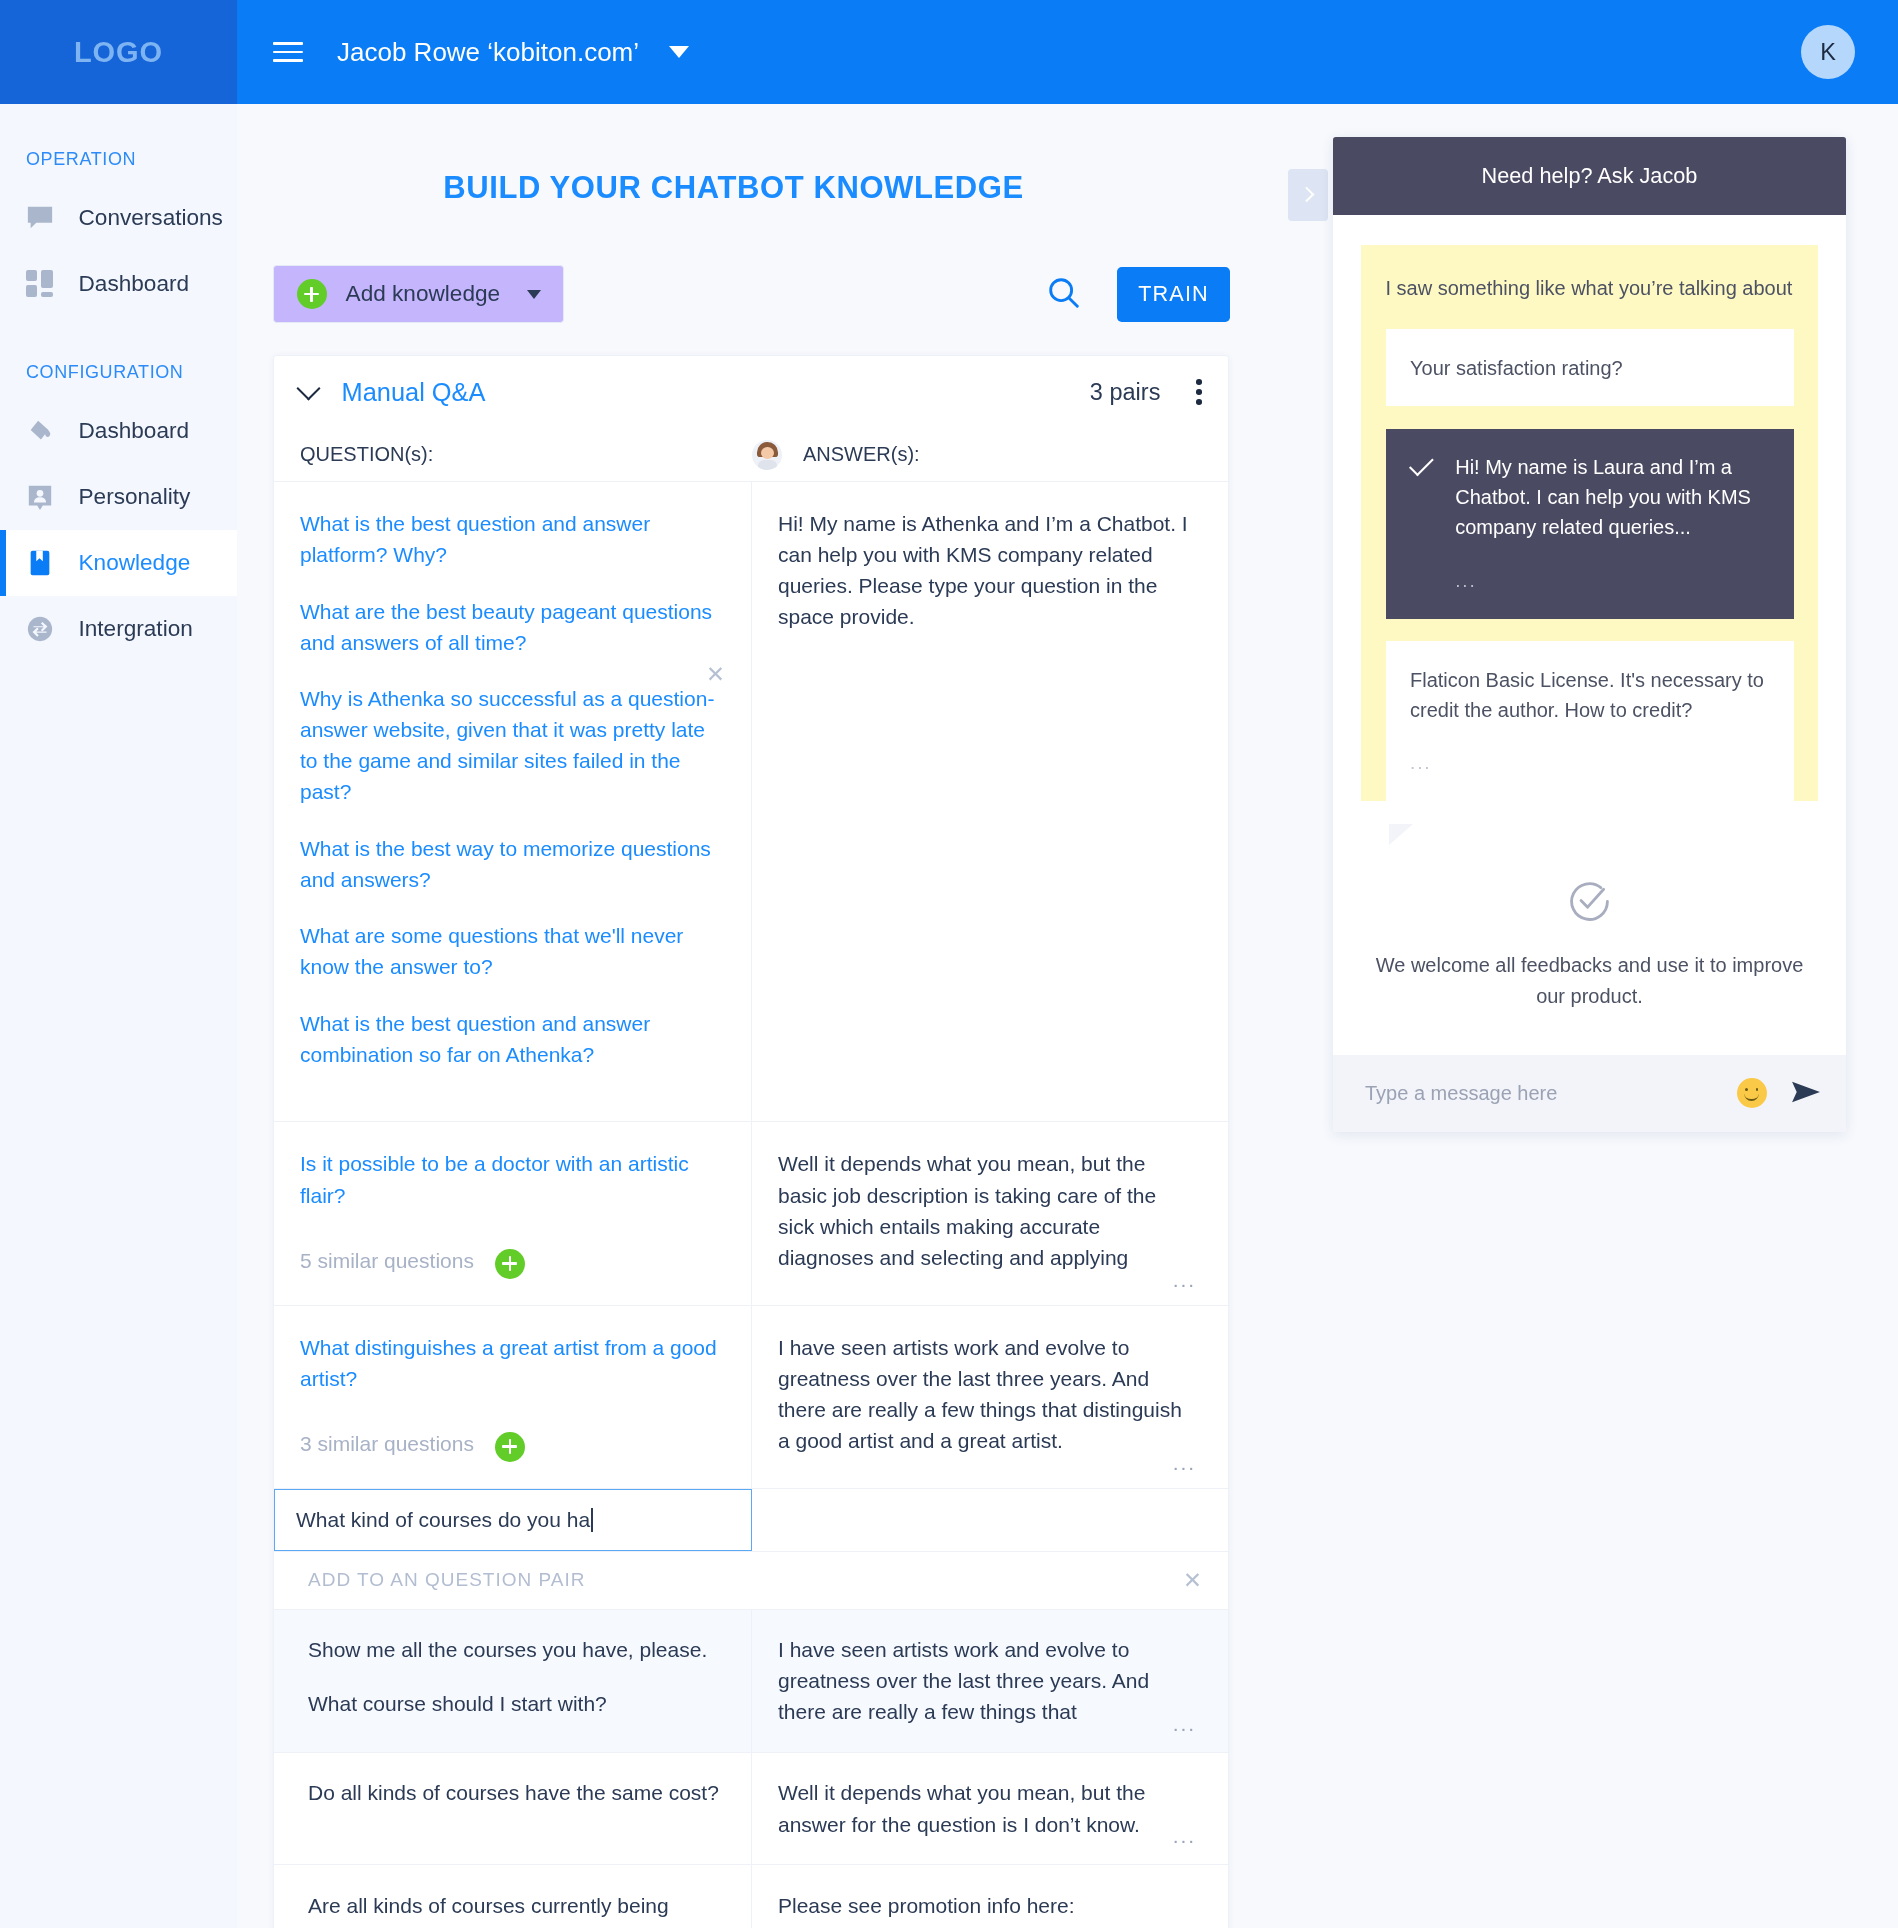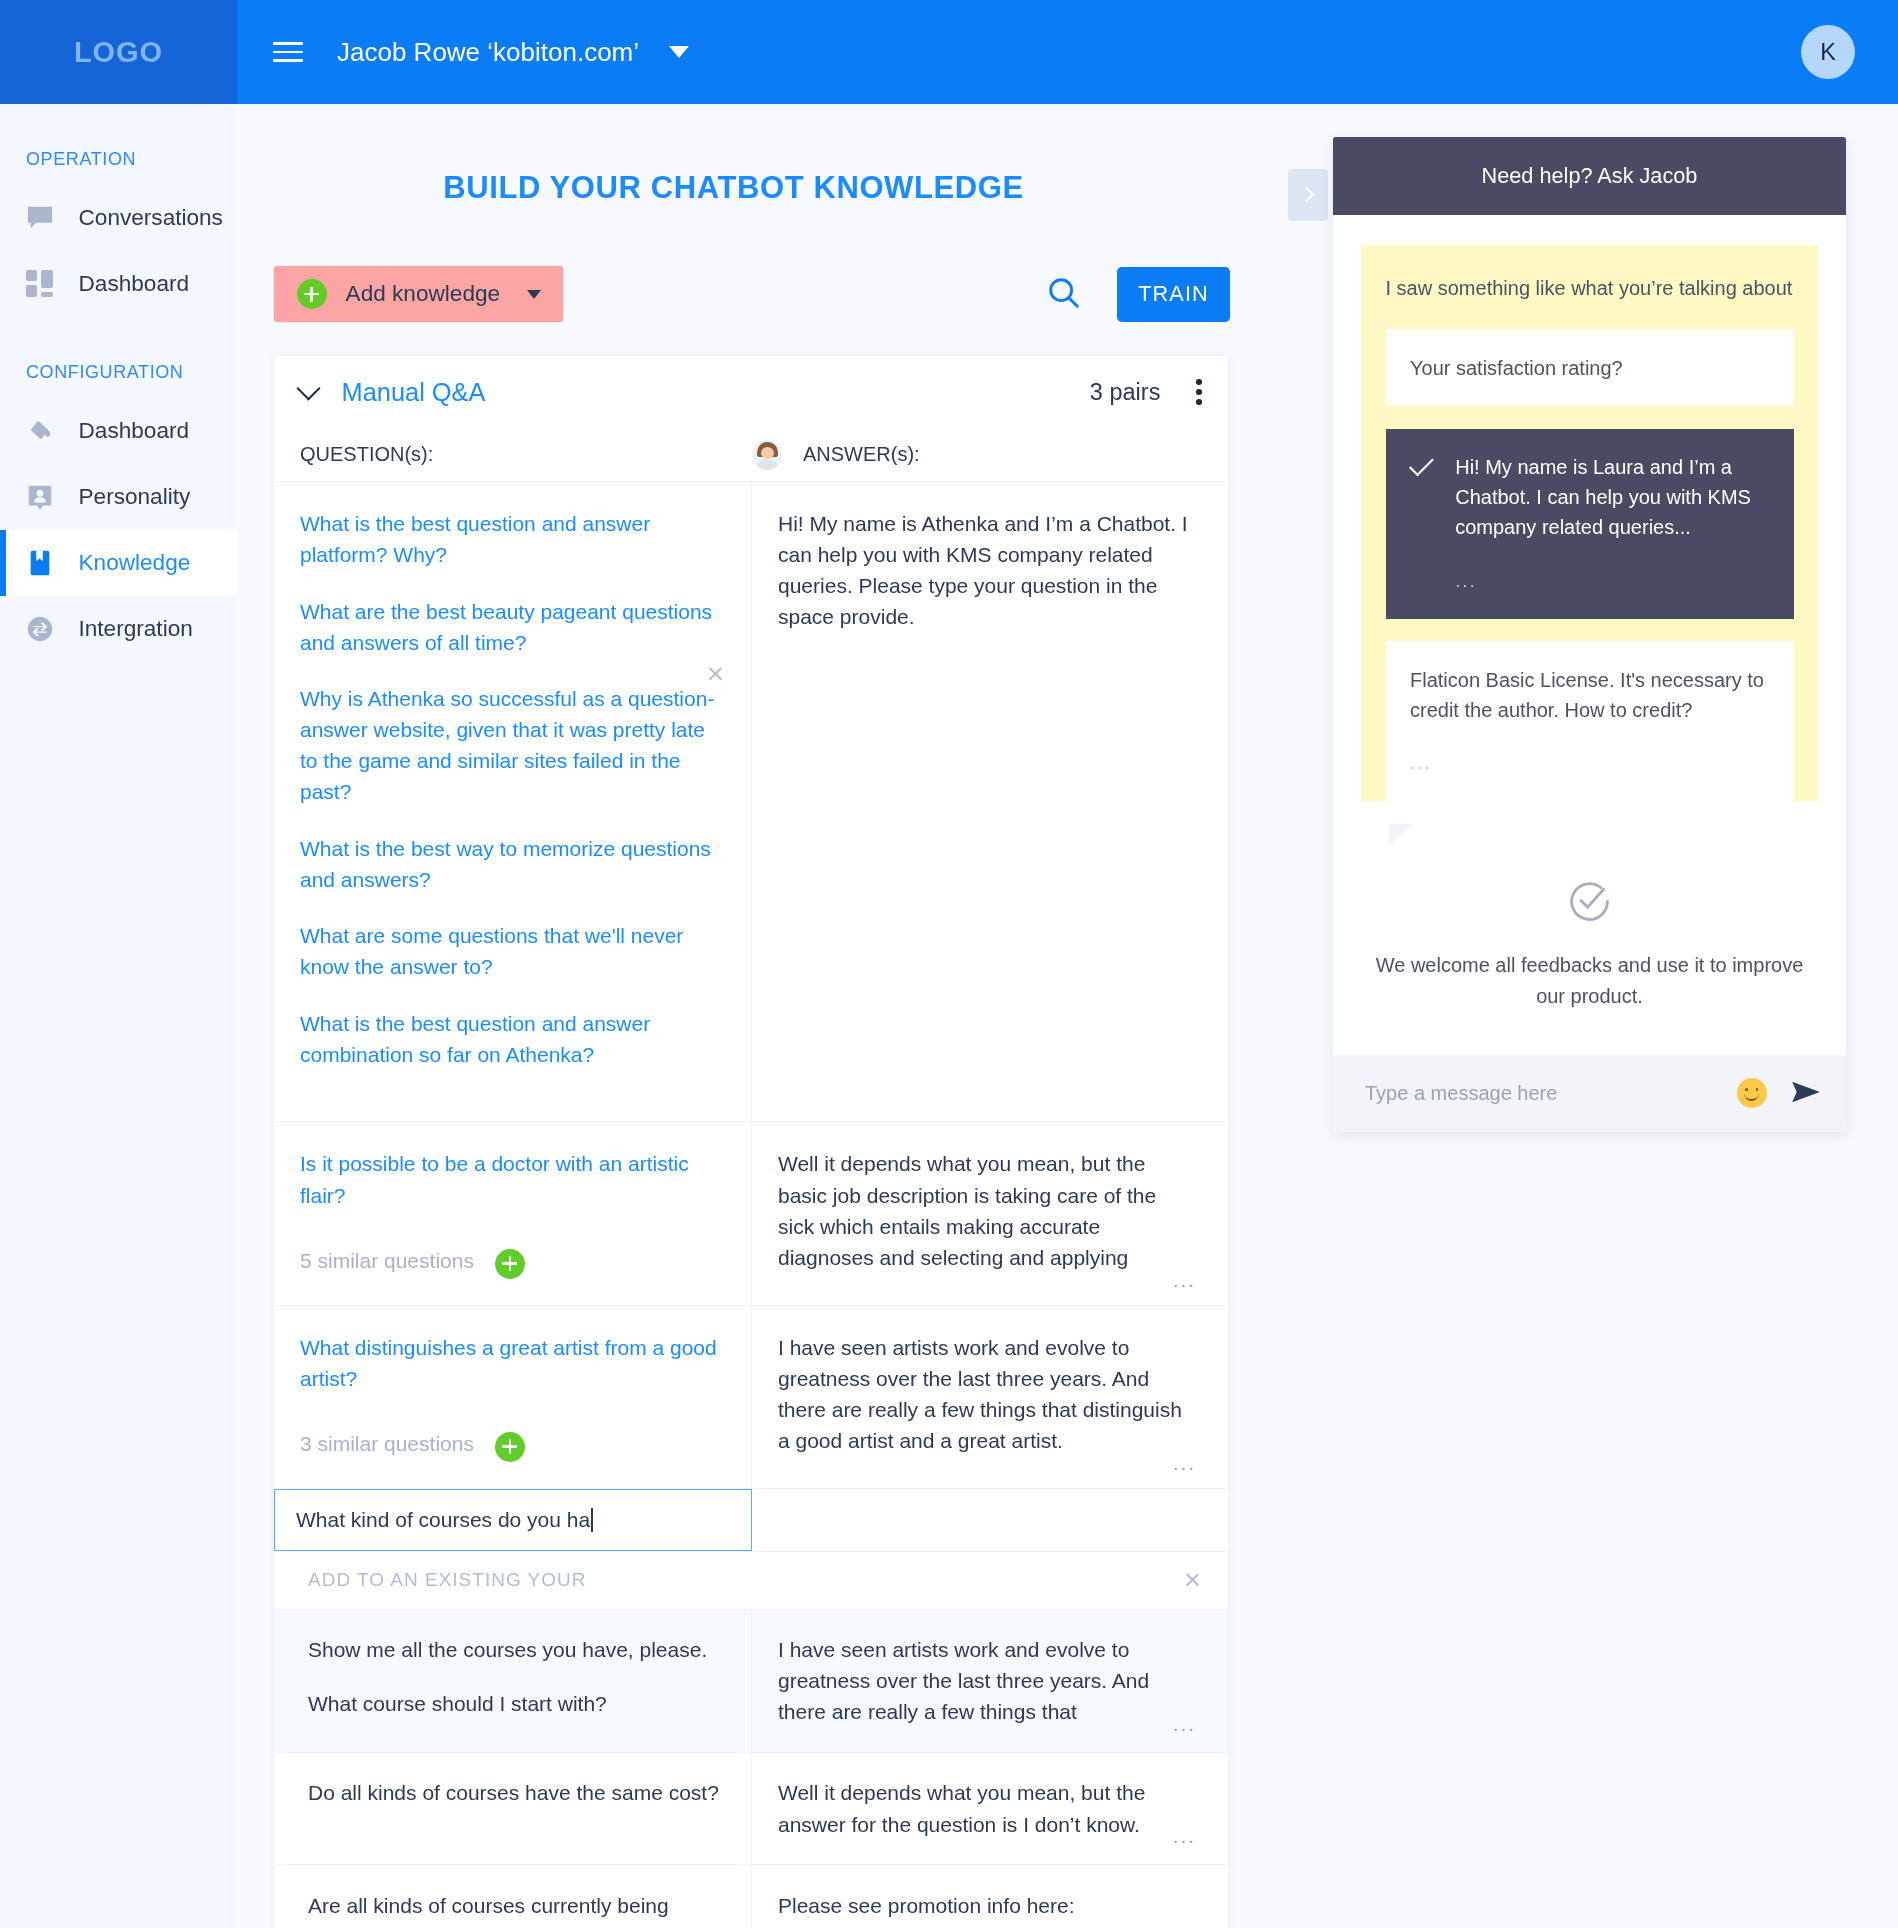--- a/index.html
+++ b/index.html
@@ -89,7 +89,7 @@
   }
   .add-btn {
     display: flex; align-items: center; gap: 19px;
-    background: #fca5a5; border: 0.9px solid #e3eaf5; border-radius: 3.8px;
+    background: #c4b5fd; border: 0.9px solid #e3eaf5; border-radius: 3.8px;
     height: 58px; padding: 0 22.6px; cursor: pointer;
   }
   .plus-circle {

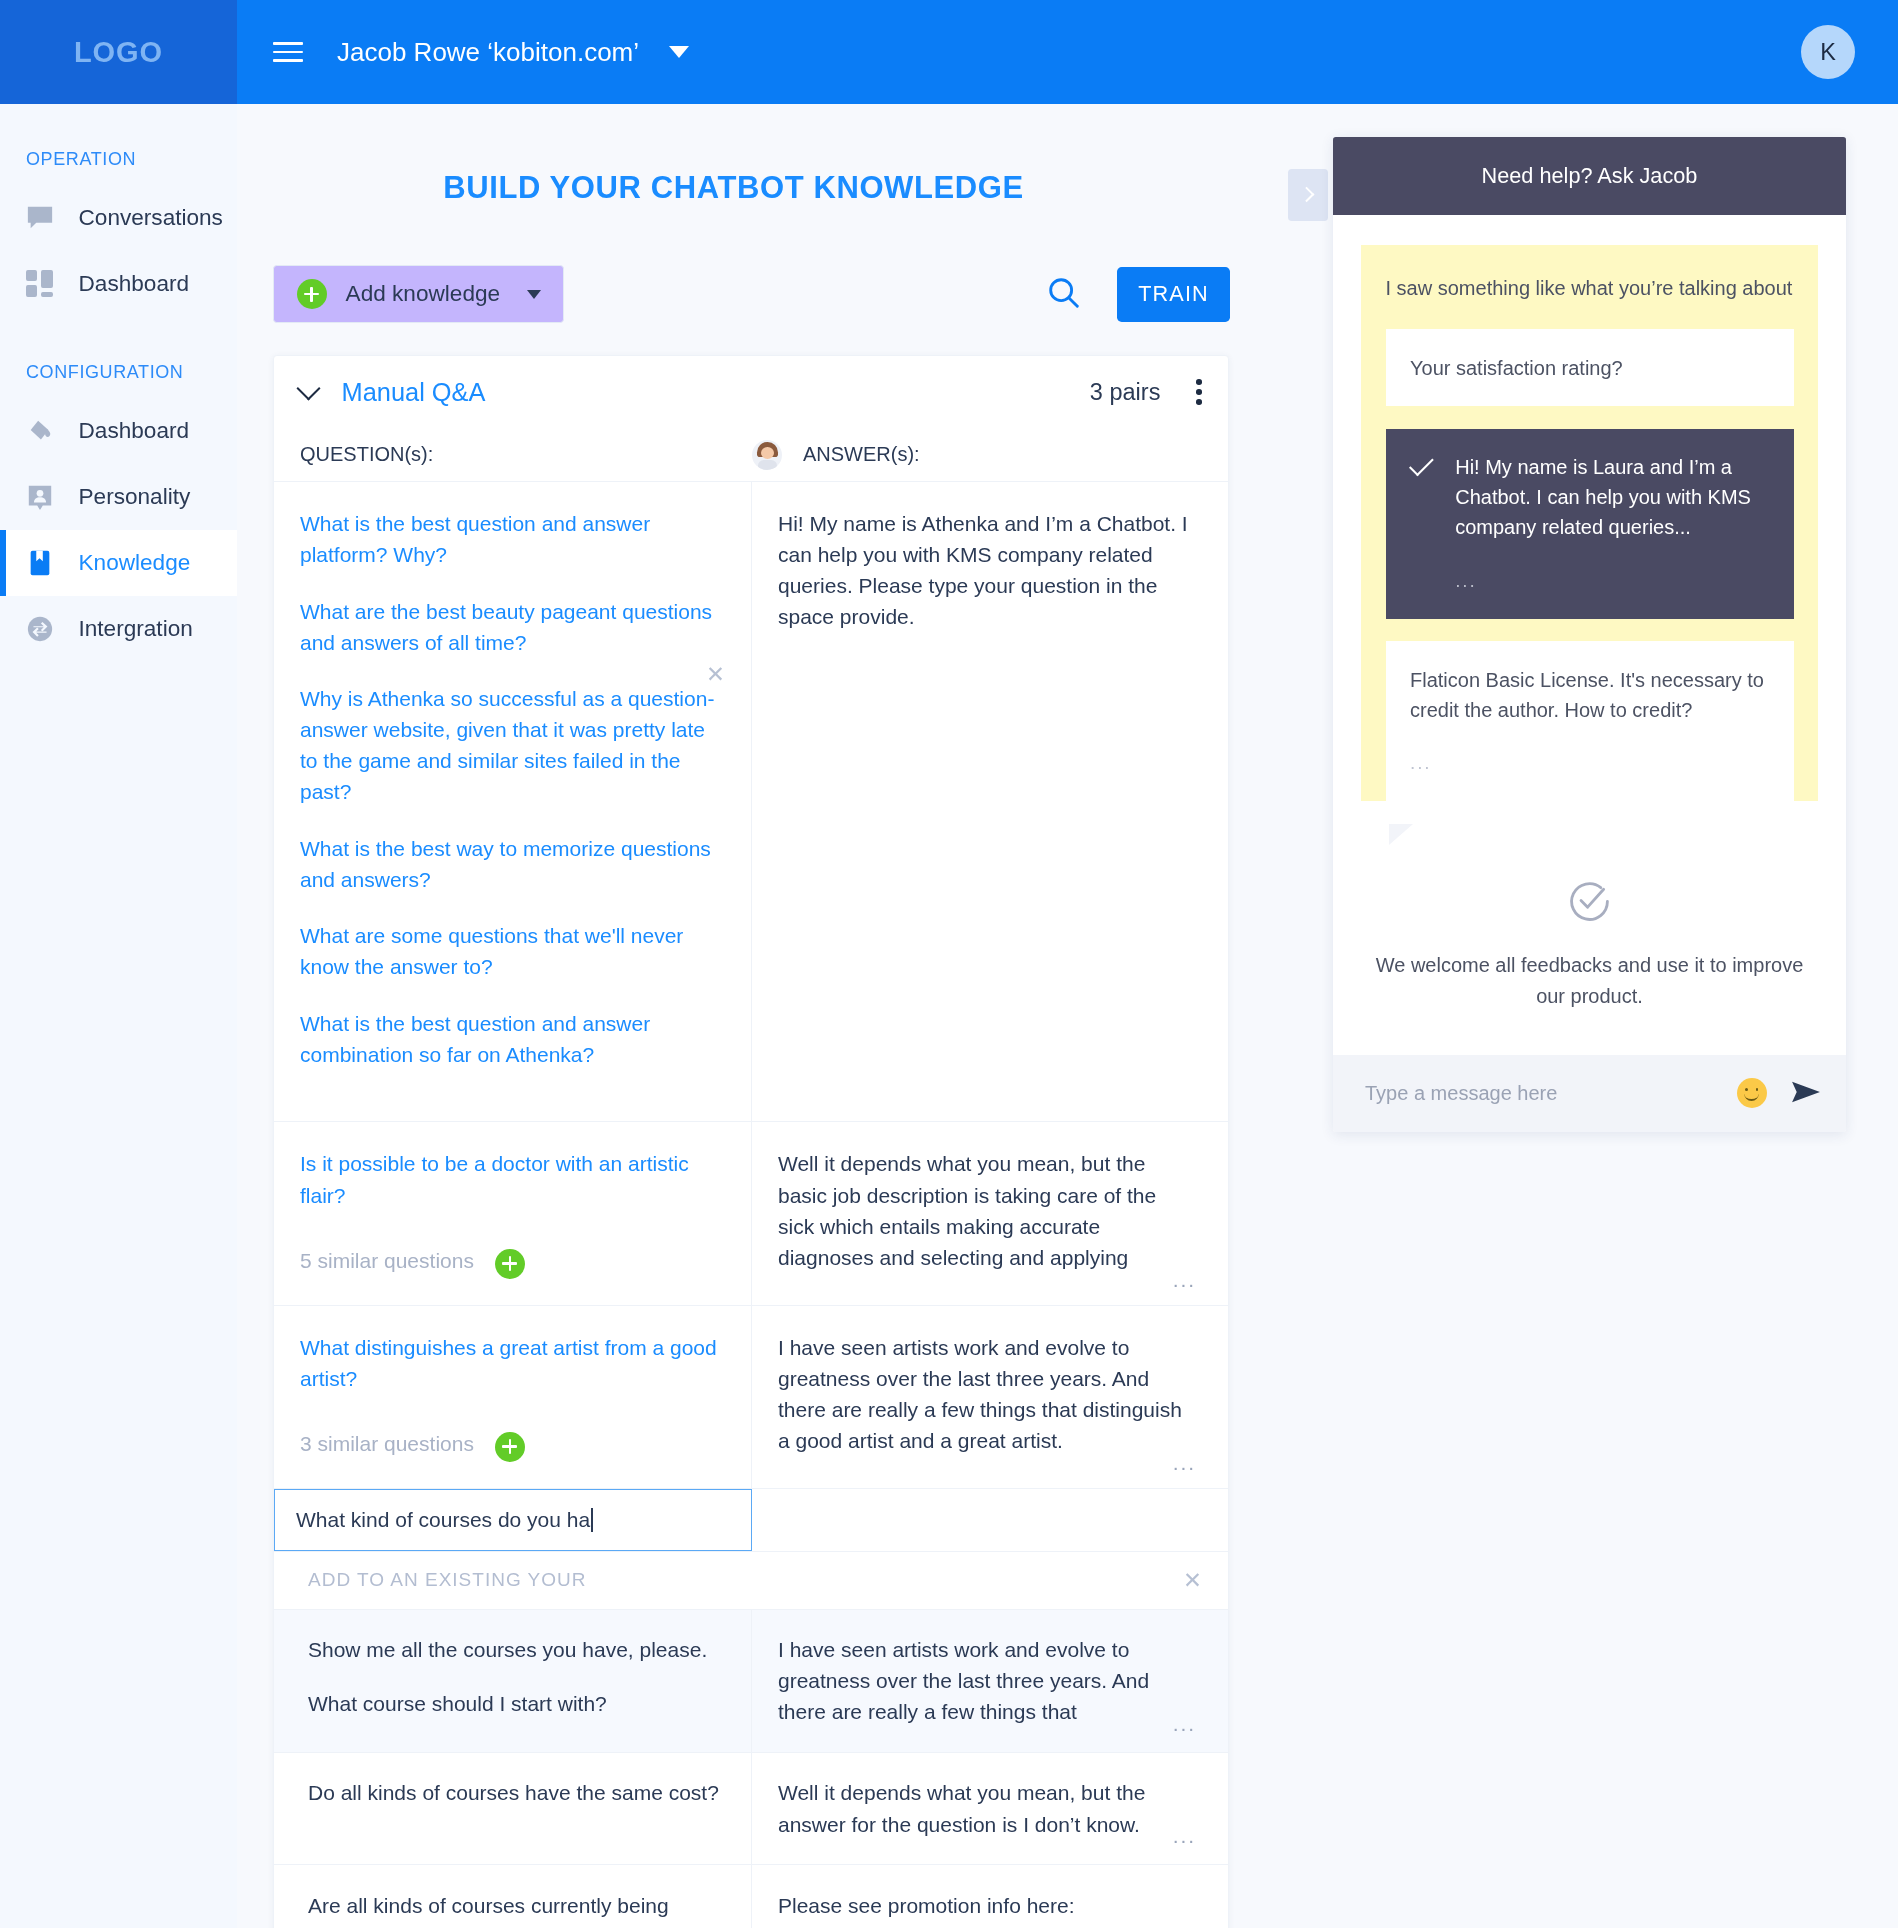--- a/index.html
+++ b/index.html
@@ -433,7 +433,7 @@
     </div>
 
     <div class="suggest-head">
-      <span class="suggest-head-label">ADD TO AN EXISTING YOUR</span>
+      <span class="suggest-head-label">ADD TO AN QUESTION PAIR</span>
       <span class="suggest-head-x">✕</span>
     </div>
 

